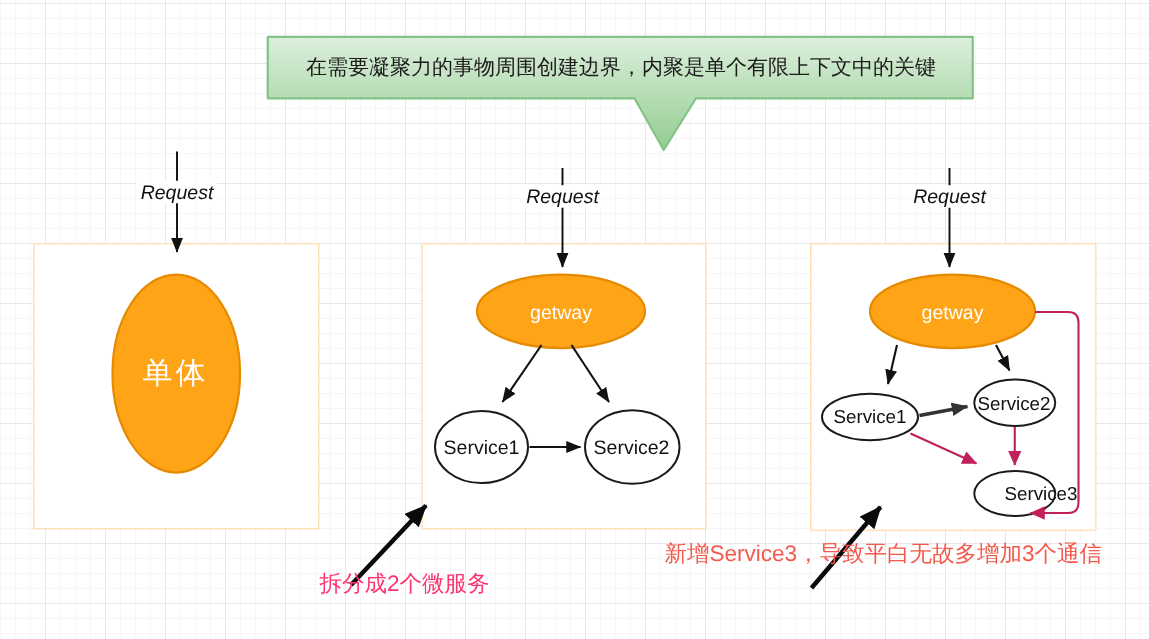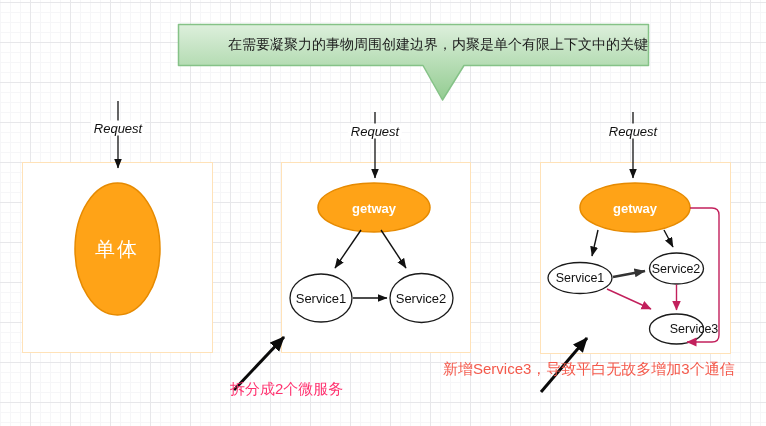--- a/index.html
+++ b/index.html
@@ -25,7 +25,7 @@
   .callout-text{
     position:absolute;left:179px;top:24px;width:470px;height:42px;
     display:flex;align-items:center;justify-content:center;
-    font-size:14px;color:#1c1c1c;padding-left:24px;
+    font-size:14px;color:#1c1c1c;
   }
   .annotation{position:absolute;font-size:15px;white-space:nowrap;}
   .annotation.split{left:230px;top:380px;color:#ff3370;}

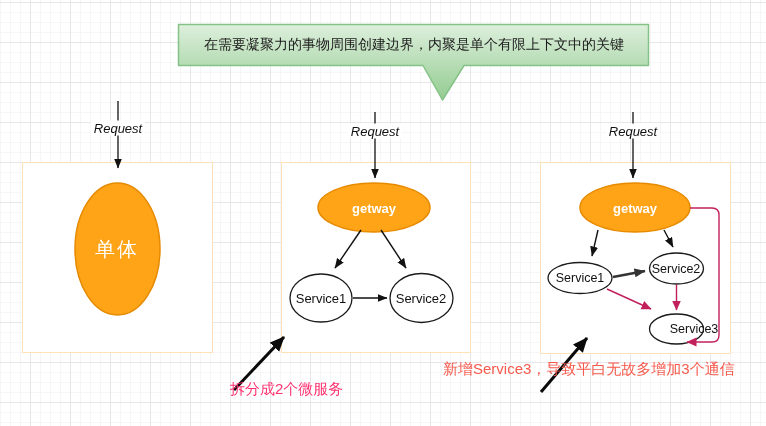--- a/index.html
+++ b/index.html
@@ -19,7 +19,7 @@
   .lbl{position:absolute;transform:translate(-50%,-50%);white-space:nowrap;}
   .request-label{background:#fff;padding:0 3px;font-size:13px;color:#111;font-style:italic;}
   .monolith-label{color:#fff;font-size:20px;letter-spacing:2px;}
-  .gateway-label{color:#fff;font-size:13px;font-weight:bold;}
+  .gateway-label{color:#fff;font-size:13px;font-weight:normal;}
   .service-label{color:#111;font-size:13px;}
   .service-label.small{font-size:12.5px;}
   .callout-text{

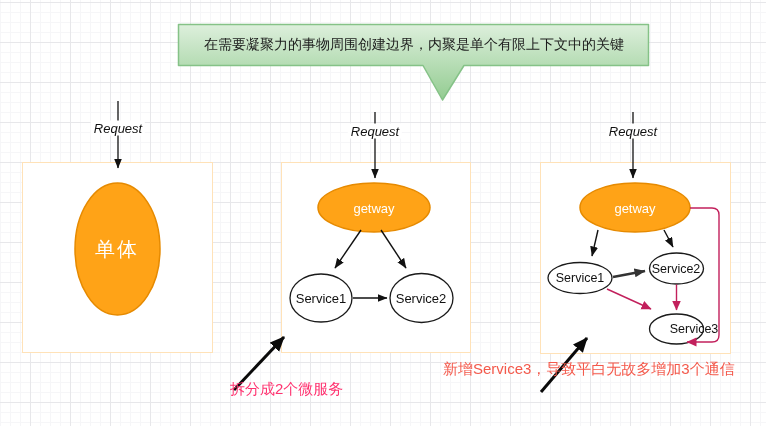--- a/index.html
+++ b/index.html
@@ -28,7 +28,7 @@
     font-size:14px;color:#1c1c1c;
   }
   .annotation{position:absolute;font-size:15px;white-space:nowrap;}
-  .annotation.split{left:230px;top:380px;color:#ff3370;}
+  .annotation.split{left:213px;top:380px;color:#ff3370;}
   .annotation.add3{left:443px;top:360px;color:#f4594b;}
 </style>
 </head>

